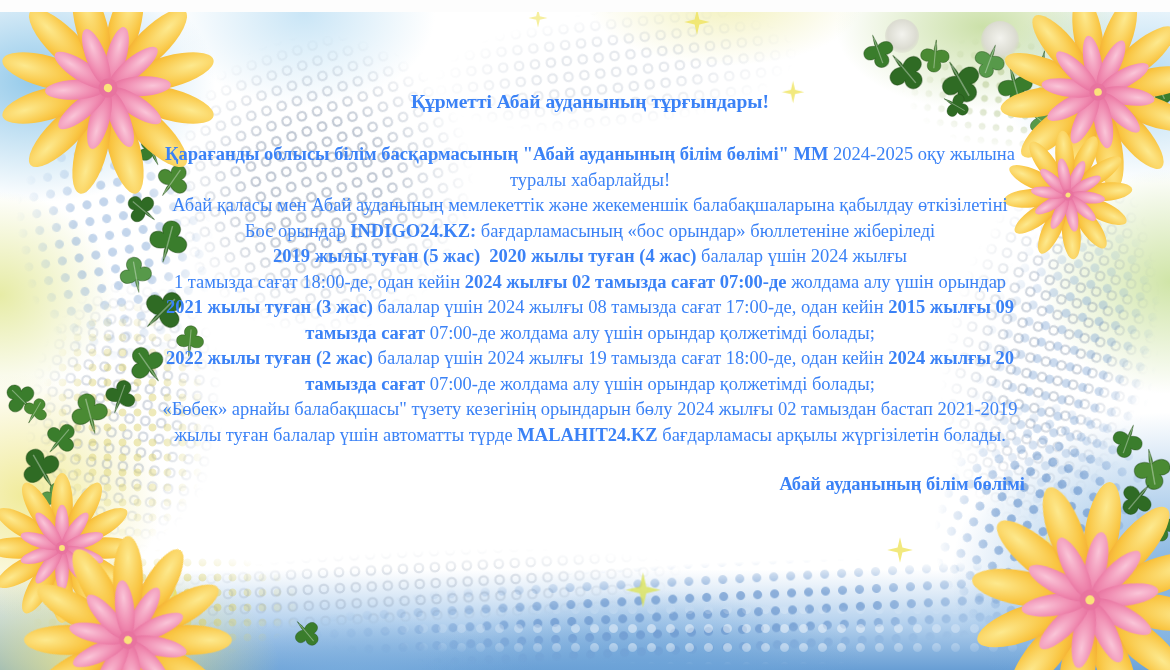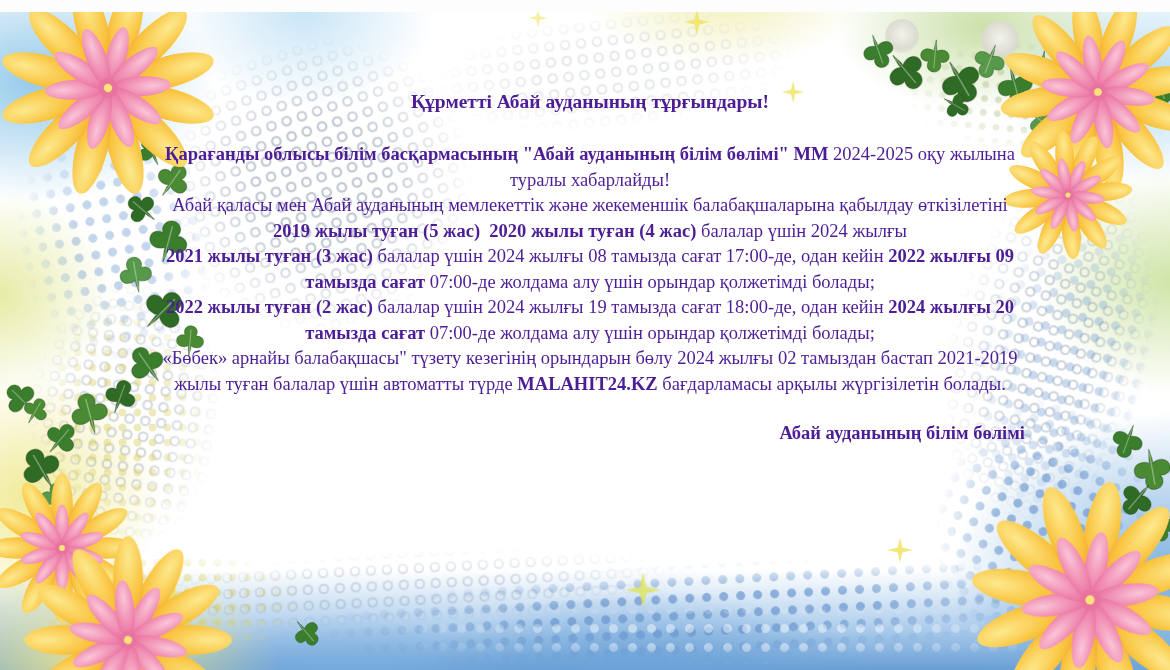--- a/index.html
+++ b/index.html
@@ -41,7 +41,7 @@
   
   .textblock{
     position:absolute;left:70px;top:88px;width:1040px;z-index:5;
-    color:#4c1d95;font-size:18.5px;line-height:25.5px;
+    color:#3b82f6;font-size:18.5px;line-height:25.5px;
   }
   .para{text-align:center;}
   .para.title{font-size:19.5px;line-height:28px;}

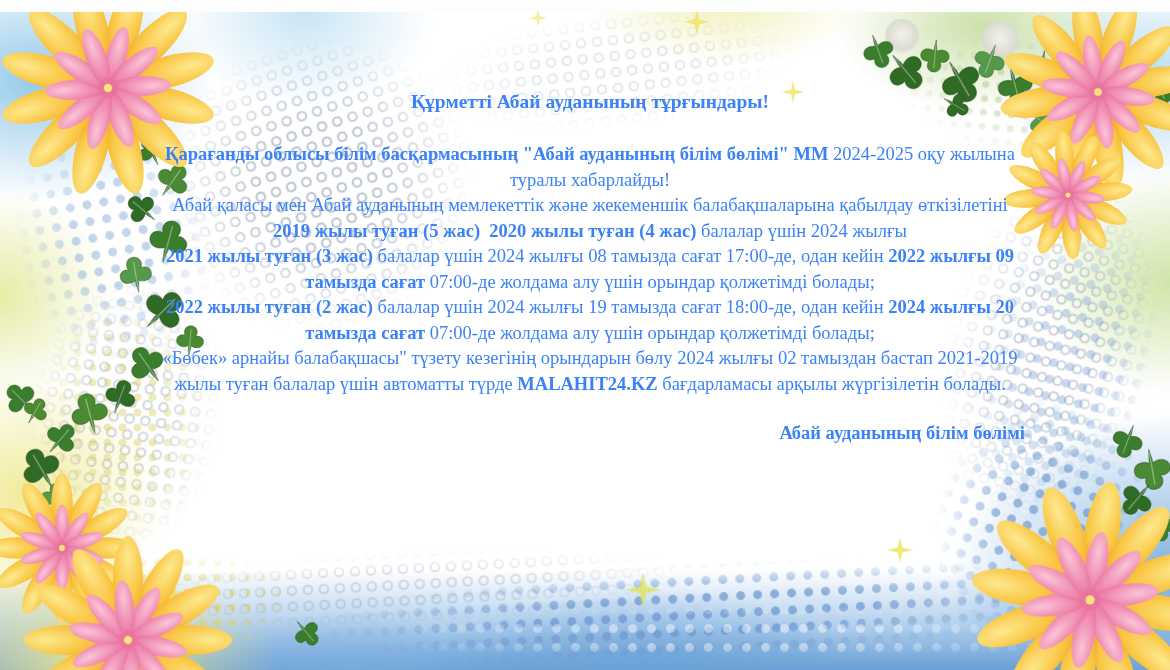--- a/index.html
+++ b/index.html
@@ -199,6 +199,7 @@
         <div class="tline"><span class="b">Қарағанды облысы білім басқармасының "Абай ауданының білім бөлімі" ММ</span><span> 2024-2025 оқу жылына</span></div>
         <div class="tline"><span>туралы хабарлайды!</span></div>
         <div class="tline"><span>Абай қаласы мен Абай ауданының мемлекеттік және жекеменшік балабақшаларына қабылдау өткізілетіні</span></div>
+        <div class="tline"><span>Бос орындар </span><span class="b">INDIGO24.KZ:</span><span> бағдарламасының «бос орындар» бюллетеніне жіберіледі</span></div>
         <div class="tline"><span class="b">2019 жылы туған (5 жас)&nbsp; 2020 жылы туған (4 жас)</span><span> балалар үшін 2024 жылғы</span></div>
         <div class="tline"><span class="b">2021 жылы туған (3 жас)</span><span> балалар үшін 2024 жылғы 08 тамызда сағат 17:00-де, одан кейін </span><span class="b">2022 жылғы 09</span></div>
         <div class="tline"><span class="b">тамызда сағат</span><span> 07:00-де жолдама алу үшін орындар қолжетімді болады;</span></div>

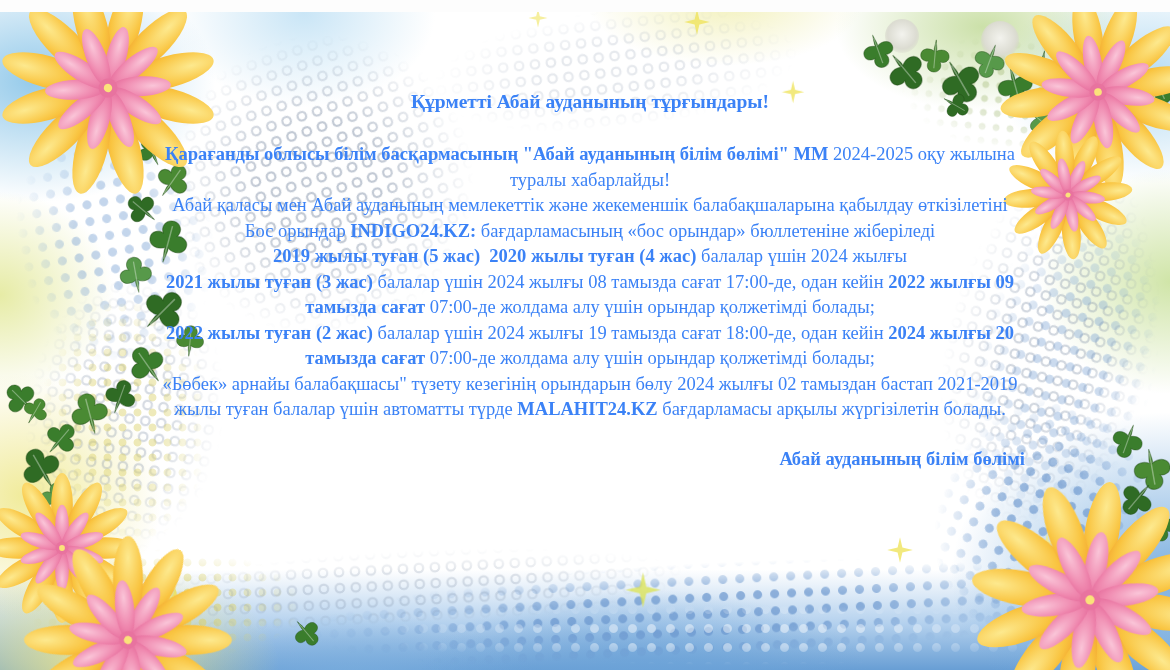--- a/index.html
+++ b/index.html
@@ -201,6 +201,7 @@
         <div class="tline"><span>Абай қаласы мен Абай ауданының мемлекеттік және жекеменшік балабақшаларына қабылдау өткізілетіні</span></div>
         <div class="tline"><span>Бос орындар </span><span class="b">INDIGO24.KZ:</span><span> бағдарламасының «бос орындар» бюллетеніне жіберіледі</span></div>
         <div class="tline"><span class="b">2019 жылы туған (5 жас)&nbsp; 2020 жылы туған (4 жас)</span><span> балалар үшін 2024 жылғы</span></div>
+        <div class="tline"><span>1 тамызда сағат 18:00-де, одан кейін </span><span class="b">2024 жылғы 02 тамызда сағат 07:00-де</span><span> жолдама алу үшін орындар</span></div>
         <div class="tline"><span class="b">2021 жылы туған (3 жас)</span><span> балалар үшін 2024 жылғы 08 тамызда сағат 17:00-де, одан кейін </span><span class="b">2022 жылғы 09</span></div>
         <div class="tline"><span class="b">тамызда сағат</span><span> 07:00-де жолдама алу үшін орындар қолжетімді болады;</span></div>
         <div class="tline"><span class="b">2022 жылы туған (2 жас)</span><span> балалар үшін 2024 жылғы 19 тамызда сағат 18:00-де, одан кейін </span><span class="b">2024 жылғы 20</span></div>

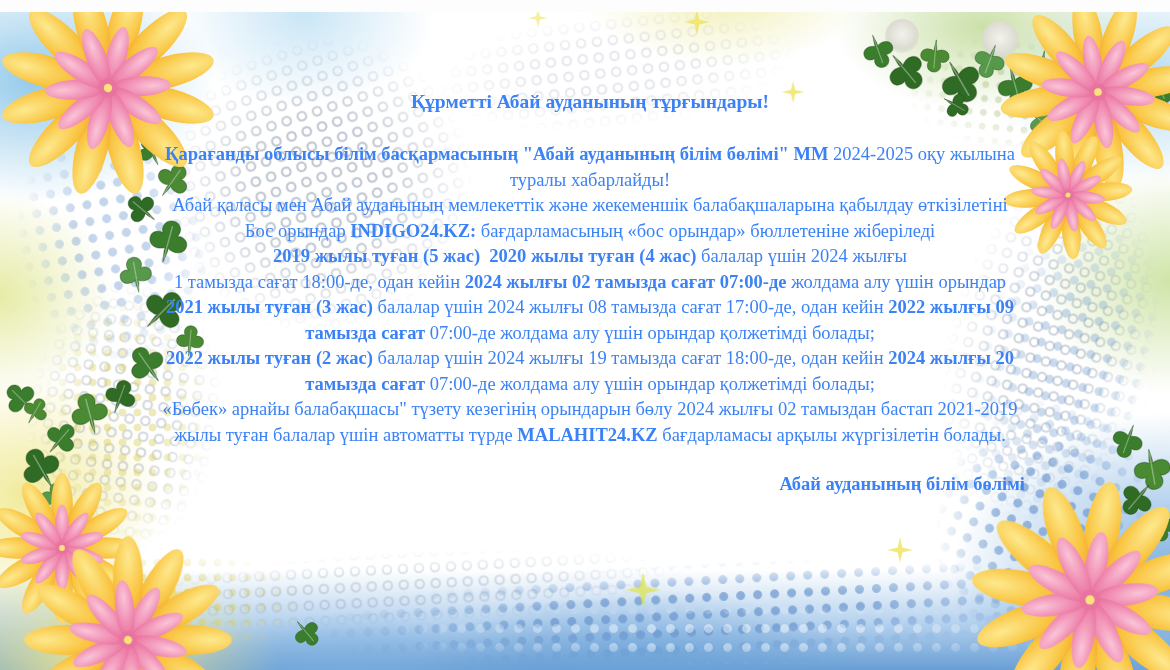--- a/index.html
+++ b/index.html
@@ -202,7 +202,7 @@
         <div class="tline"><span>Бос орындар </span><span class="b">INDIGO24.KZ:</span><span> бағдарламасының «бос орындар» бюллетеніне жіберіледі</span></div>
         <div class="tline"><span class="b">2019 жылы туған (5 жас)&nbsp; 2020 жылы туған (4 жас)</span><span> балалар үшін 2024 жылғы</span></div>
         <div class="tline"><span>1 тамызда сағат 18:00-де, одан кейін </span><span class="b">2024 жылғы 02 тамызда сағат 07:00-де</span><span> жолдама алу үшін орындар</span></div>
-        <div class="tline"><span class="b">2021 жылы туған (3 жас)</span><span> балалар үшін 2024 жылғы 08 тамызда сағат 17:00-де, одан кейін </span><span class="b">2022 жылғы 09</span></div>
+        <div class="tline"><span class="b">2021 жылы туған (3 жас)</span><span> балалар үшін 2024 жылғы 08 тамызда сағат 17:00-де, одан кейін </span><span class="b">2015 жылғы 09</span></div>
         <div class="tline"><span class="b">тамызда сағат</span><span> 07:00-де жолдама алу үшін орындар қолжетімді болады;</span></div>
         <div class="tline"><span class="b">2022 жылы туған (2 жас)</span><span> балалар үшін 2024 жылғы 19 тамызда сағат 18:00-де, одан кейін </span><span class="b">2024 жылғы 20</span></div>
         <div class="tline"><span class="b">тамызда сағат</span><span> 07:00-де жолдама алу үшін орындар қолжетімді болады;</span></div>

